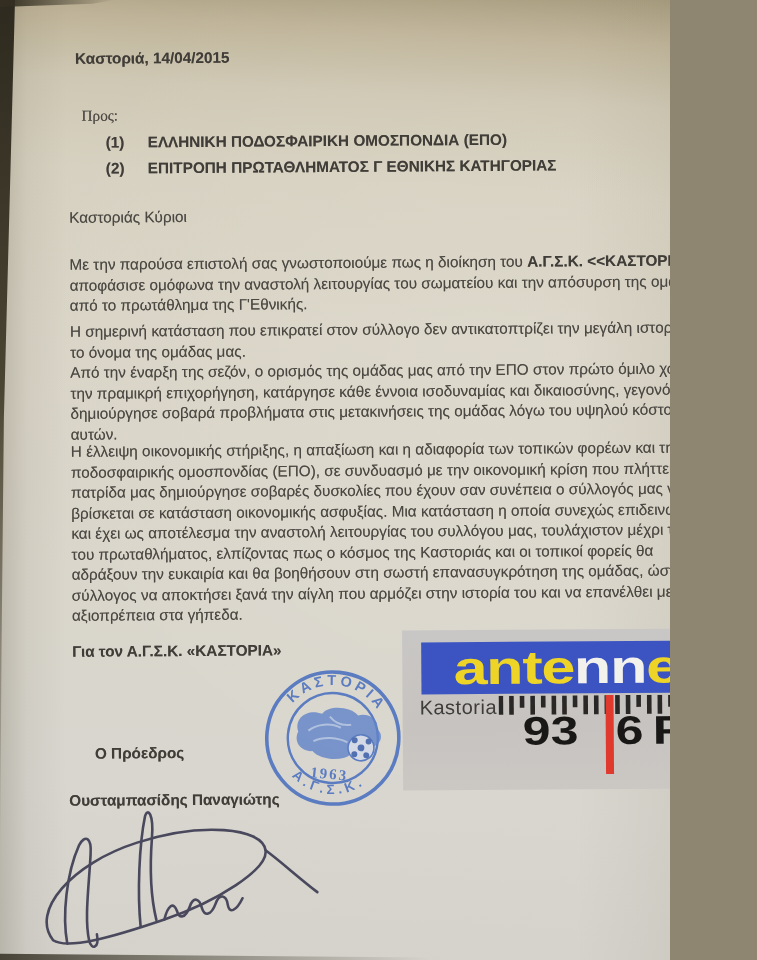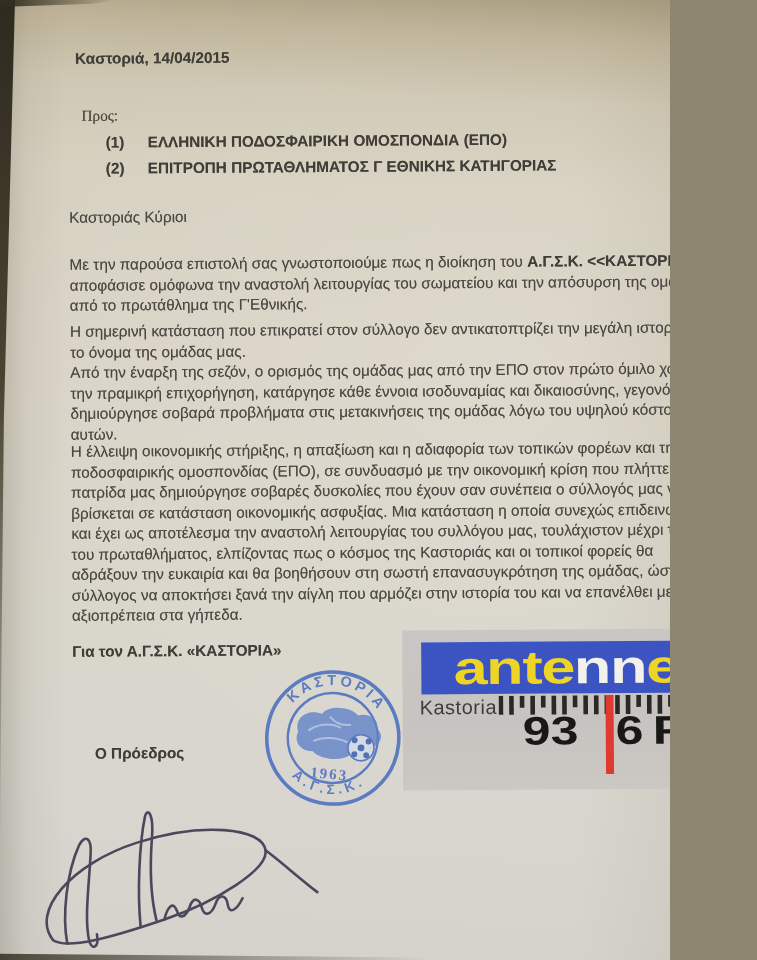--- a/index.html
+++ b/index.html
@@ -81,6 +81,7 @@
 
     <div class="txt b" style="left:67px;top:742px;margin-left:26px;">Ο Πρόεδρος</div>
 
+    <div class="txt b" style="left:67px;top:789px;">Ουσταμπασίδης Παναγιώτης</div>
 
     <div class="logo">
       <div class="logo-bar">

